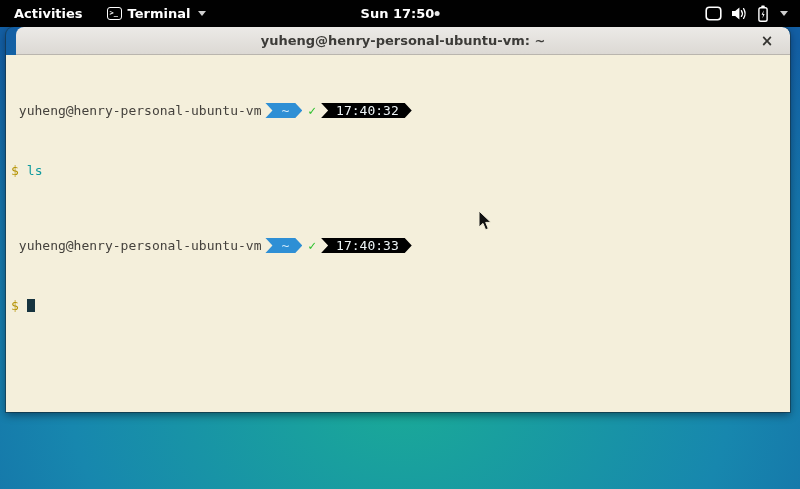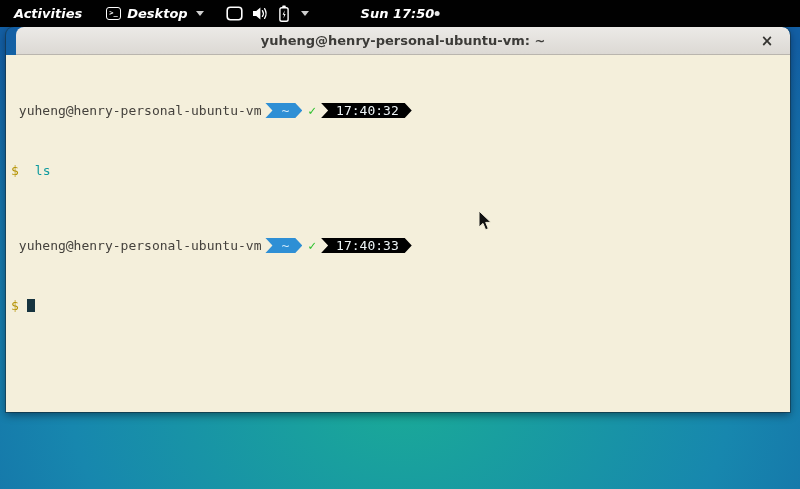--- a/index.html
+++ b/index.html
@@ -16,8 +16,8 @@
   .top-bar {
     position:absolute; left:0; top:0; width:800px; height:27px;
     background:#010101; color:#ffffff;
-    display:flex; align-items:center; justify-content:flex-start;
-    font-size:13px; font-weight:bold; z-index:30;font-style:italic;
+    display:flex; align-items:center; justify-content:space-between;
+    font-size:13px; font-weight:bold; z-index:30;
   }
   .tb-left { display:flex; align-items:center; height:100%; }
   .tb-activities { padding:0 14px; height:100%; display:flex; align-items:center; cursor:default; }

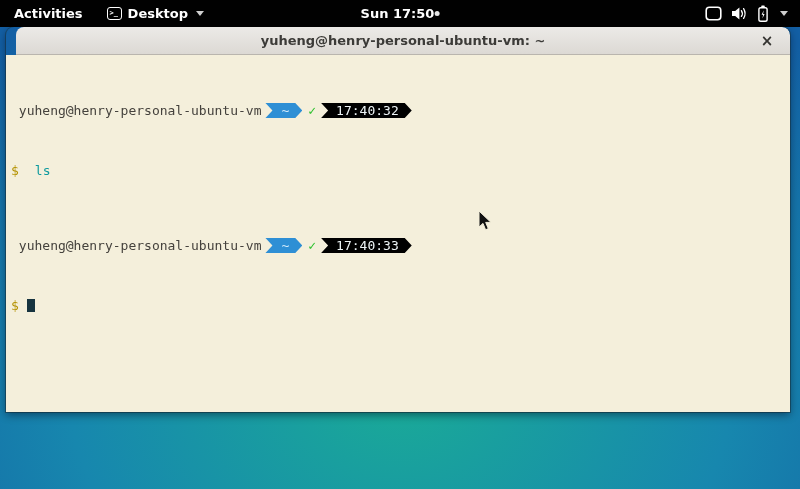--- a/index.html
+++ b/index.html
@@ -87,7 +87,7 @@
     <div class="tb-activities">Activities</div>
     <div class="tb-appmenu">
       <span class="term-mini-icon">&gt;_</span>
-      <span>Desktop</span>
+      <span>Terminal</span>
       <span class="caret-down"></span>
     </div>
   </div>

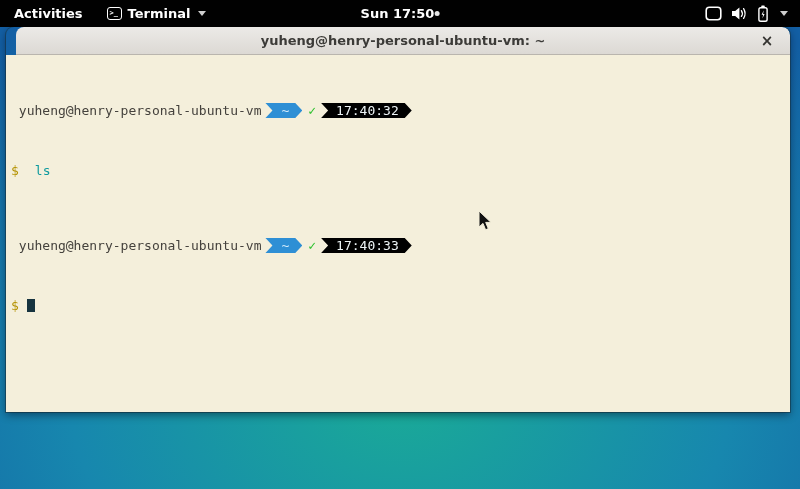--- a/index.html
+++ b/index.html
@@ -70,7 +70,7 @@
   .pl-dark { background:#000000; color:#eef5f7; padding:0 13px 0 15px; }
   .check { color:#2ec12e; font-weight:bold; margin:0 5px 0 6px; }
   .dollar { color:#b49200; }
-  .cmd { color:#0e9a9e; margin-left:16px; }
+  .cmd { color:#0e9a9e; margin-left:8px; }
   .dirs { color:#0e9a9e; }
   .cursor-block { display:inline-block; width:8px; height:13px; background:#16333f; margin-left:8px; }
 

